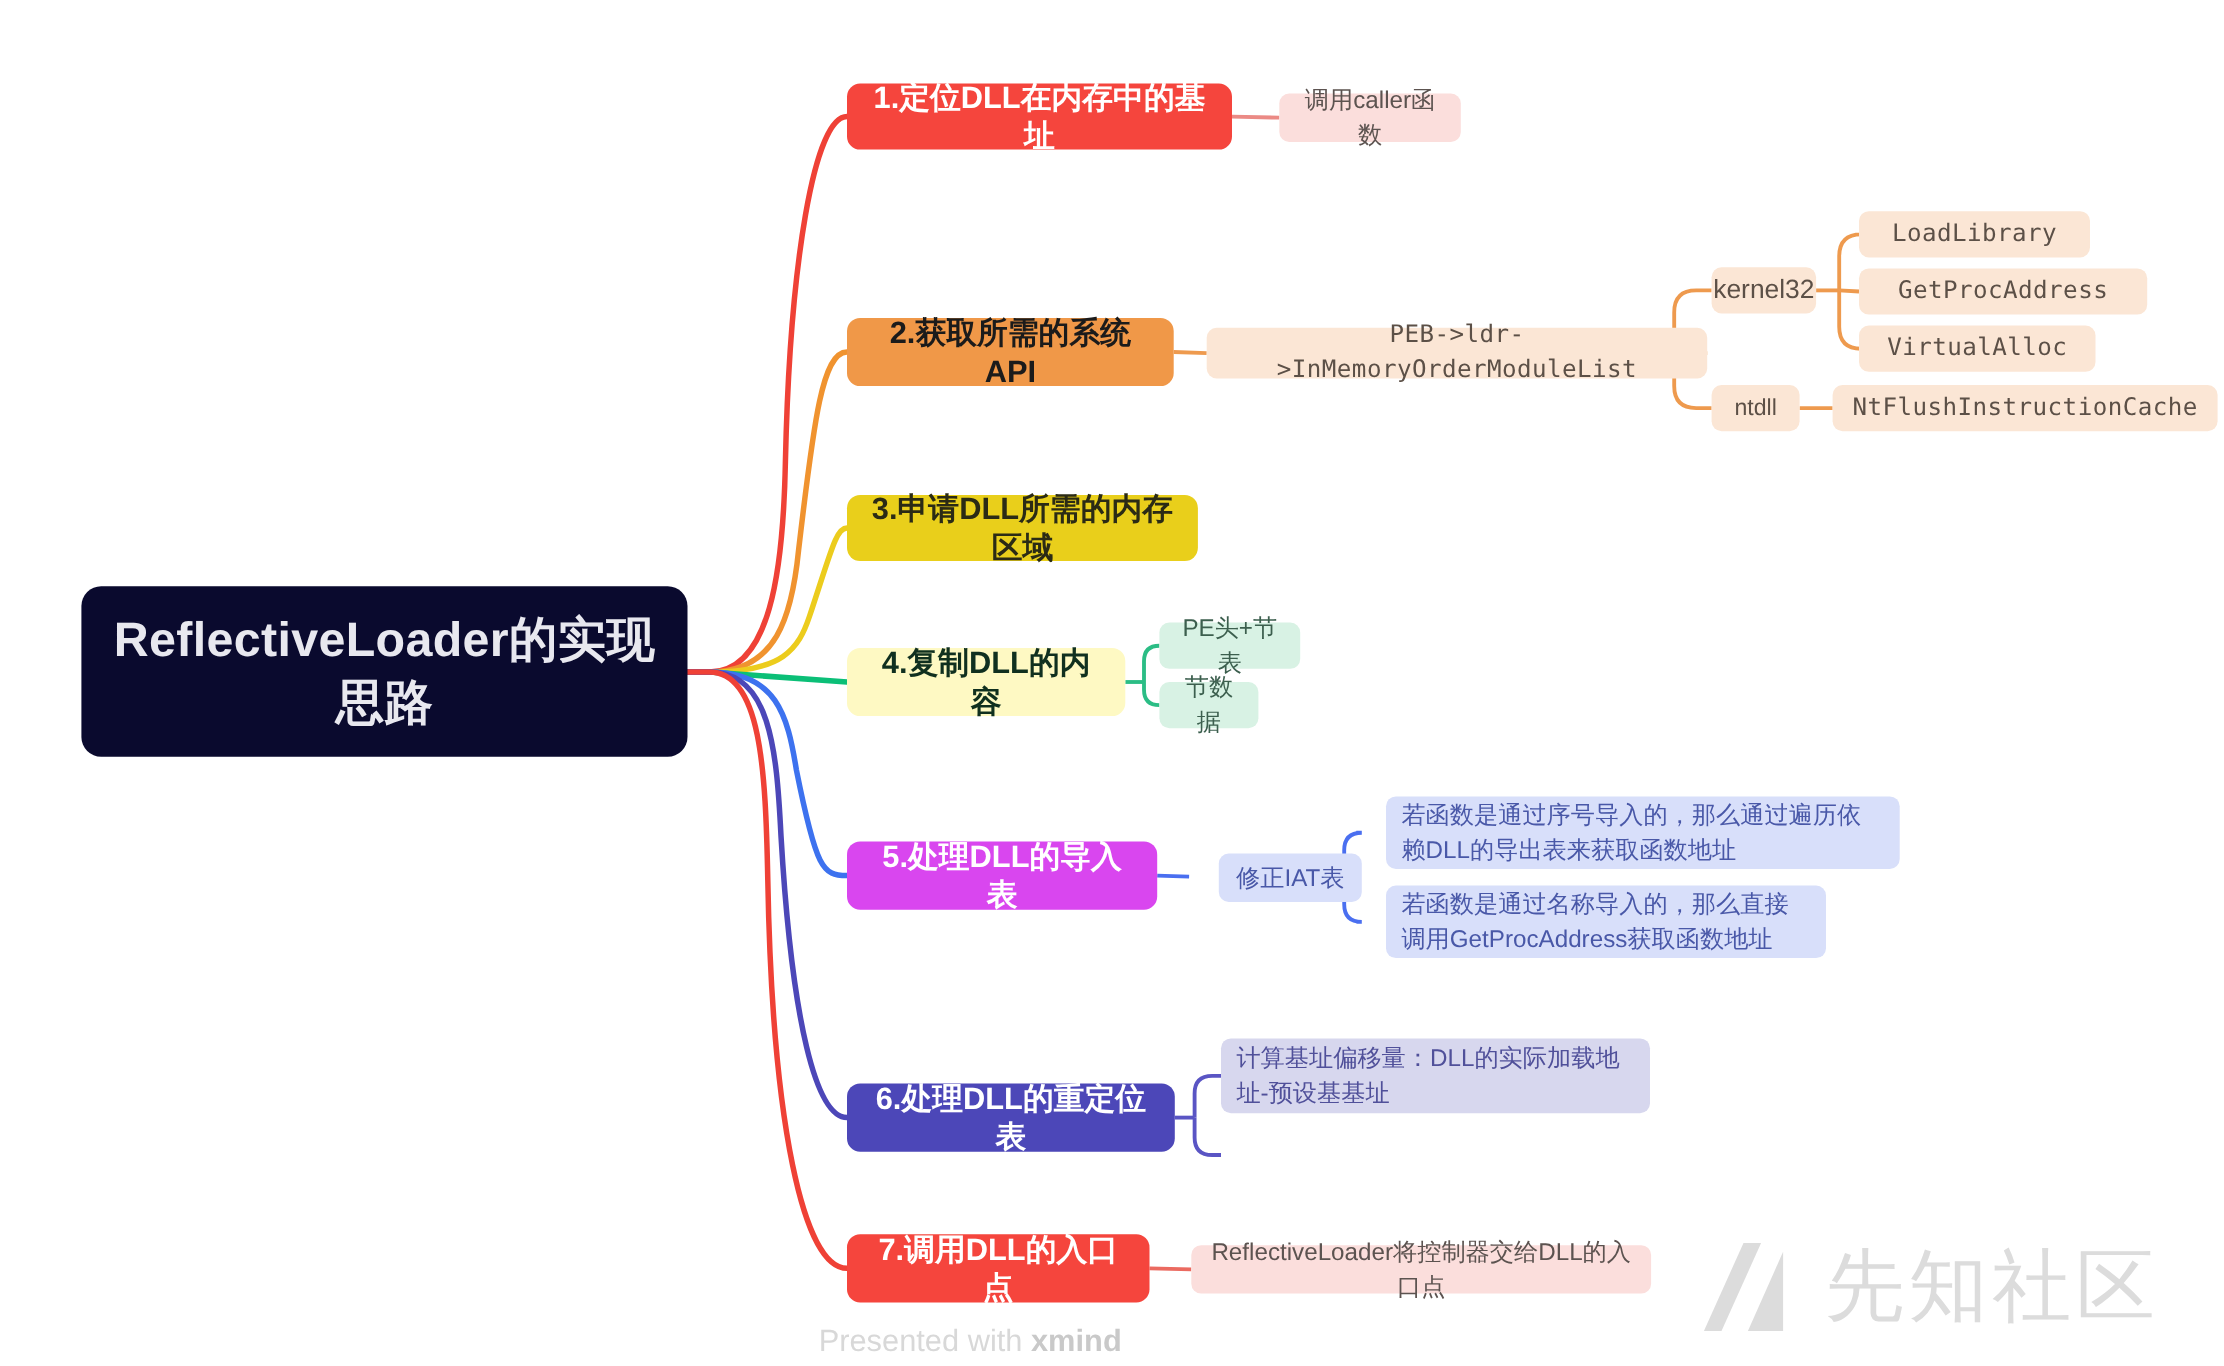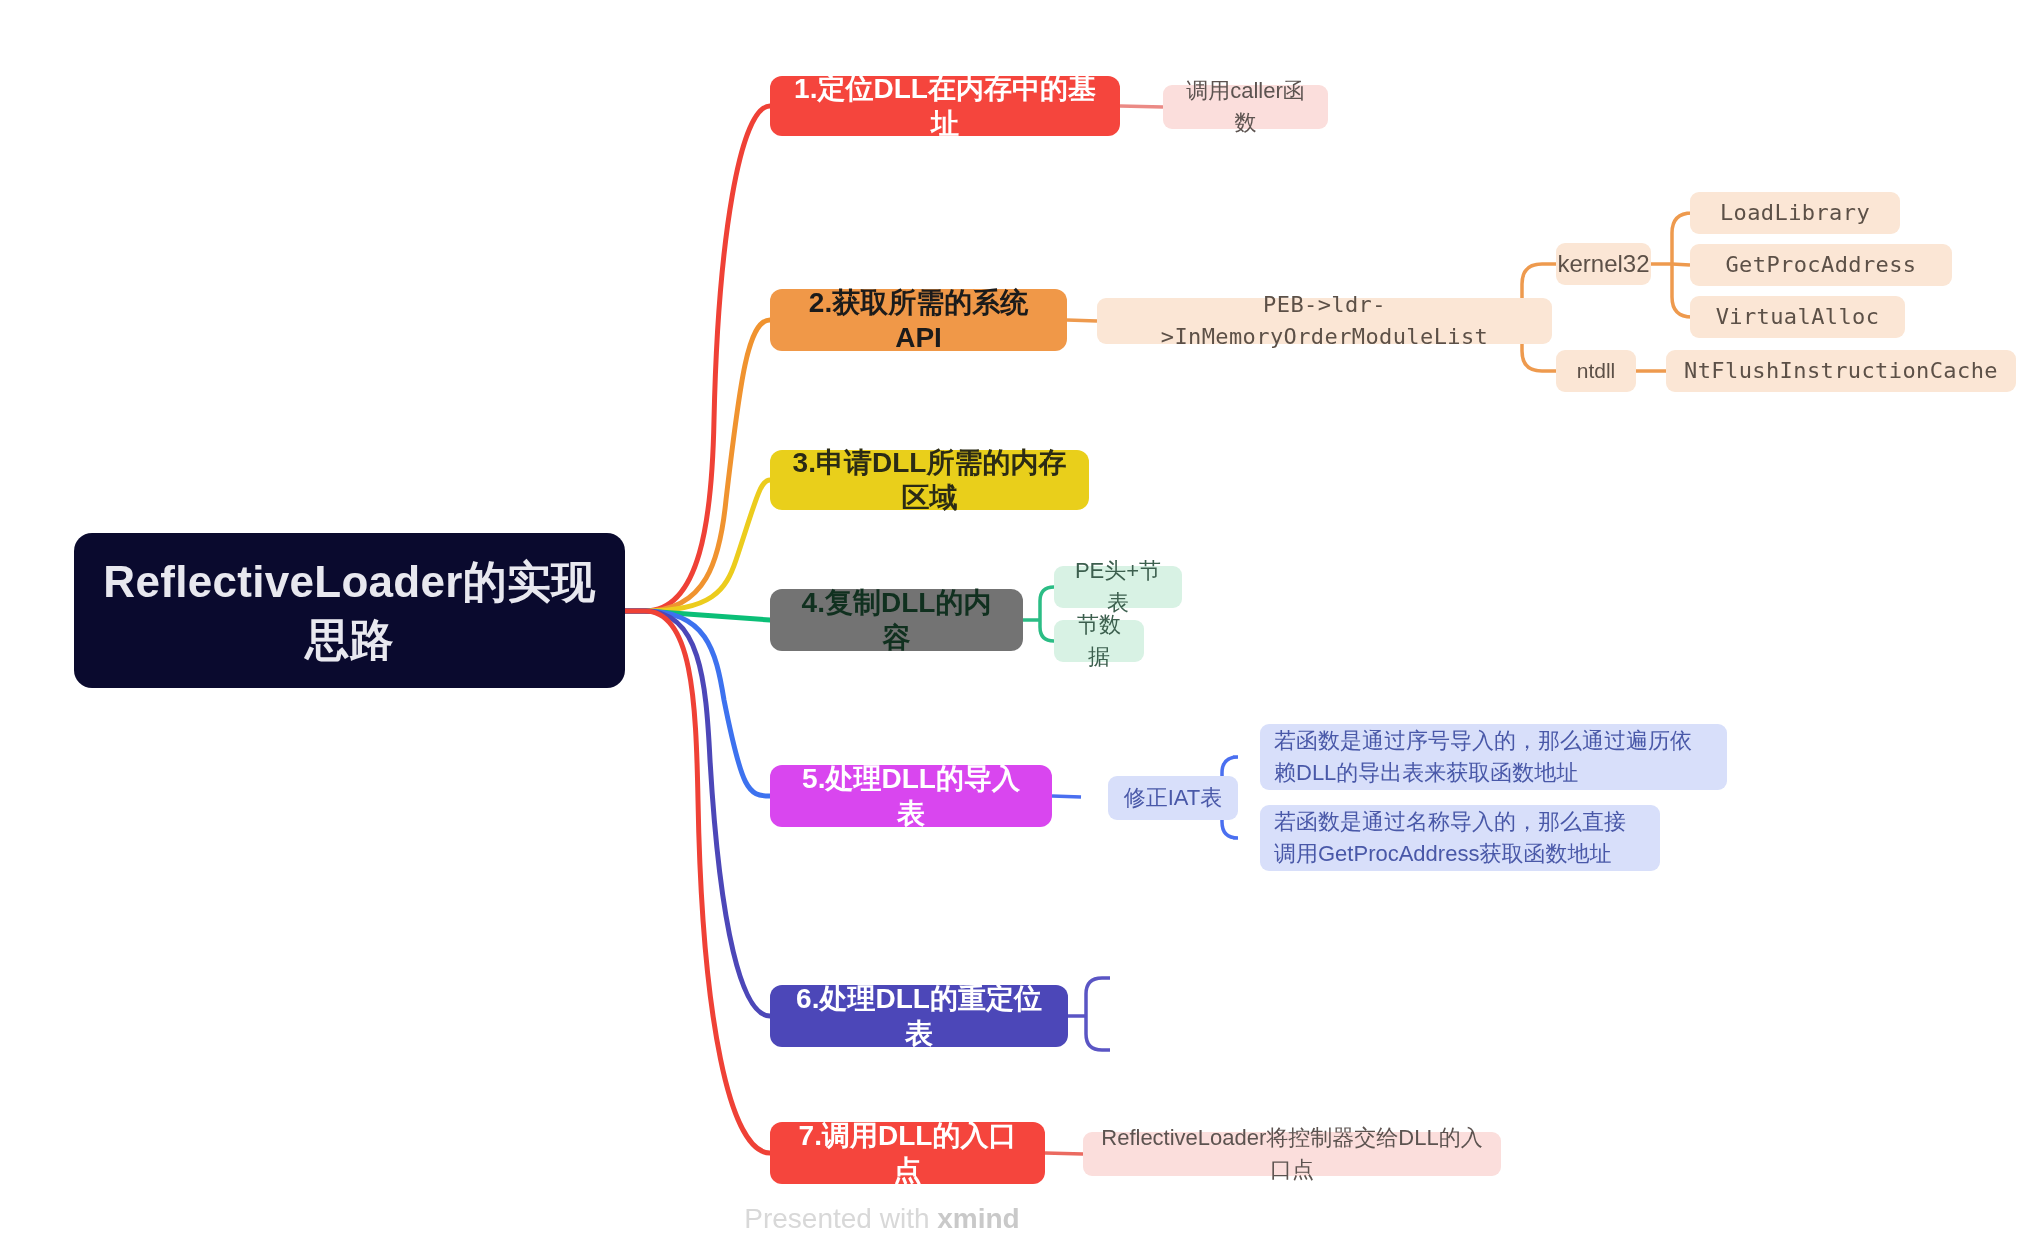--- a/index.html
+++ b/index.html
@@ -67,7 +67,7 @@
   #b1-node { left: 770px; top: 76px;  width: 350px; height: 60px; background:#f5453d; color:#ffffff; }
   #b2-node { left: 770px; top: 289px; width: 297px; height: 62px; background:#f09848; color:#1b1b1b; }
   #b3-node { left: 770px; top: 450px; width: 319px; height: 60px; background:#e9cf1b; color:#2b2b15; }
-  #b4-node { left: 770px; top: 589px; width: 253px; height: 62px; background:#737373; color:#10301f; }
+  #b4-node { left: 770px; top: 589px; width: 253px; height: 62px; background:#fef9c3; color:#10301f; }
   #b5-node { left: 770px; top: 765px; width: 282px; height: 62px; background:#d946ef; color:#ffffff; }
   #b6-node { left: 770px; top: 985px; width: 298px; height: 62px; background:#4c47b8; color:#ffffff; }
   #b7-node { left: 770px; top: 1122px;width: 275px; height: 62px; background:#f5453d; color:#ffffff; }

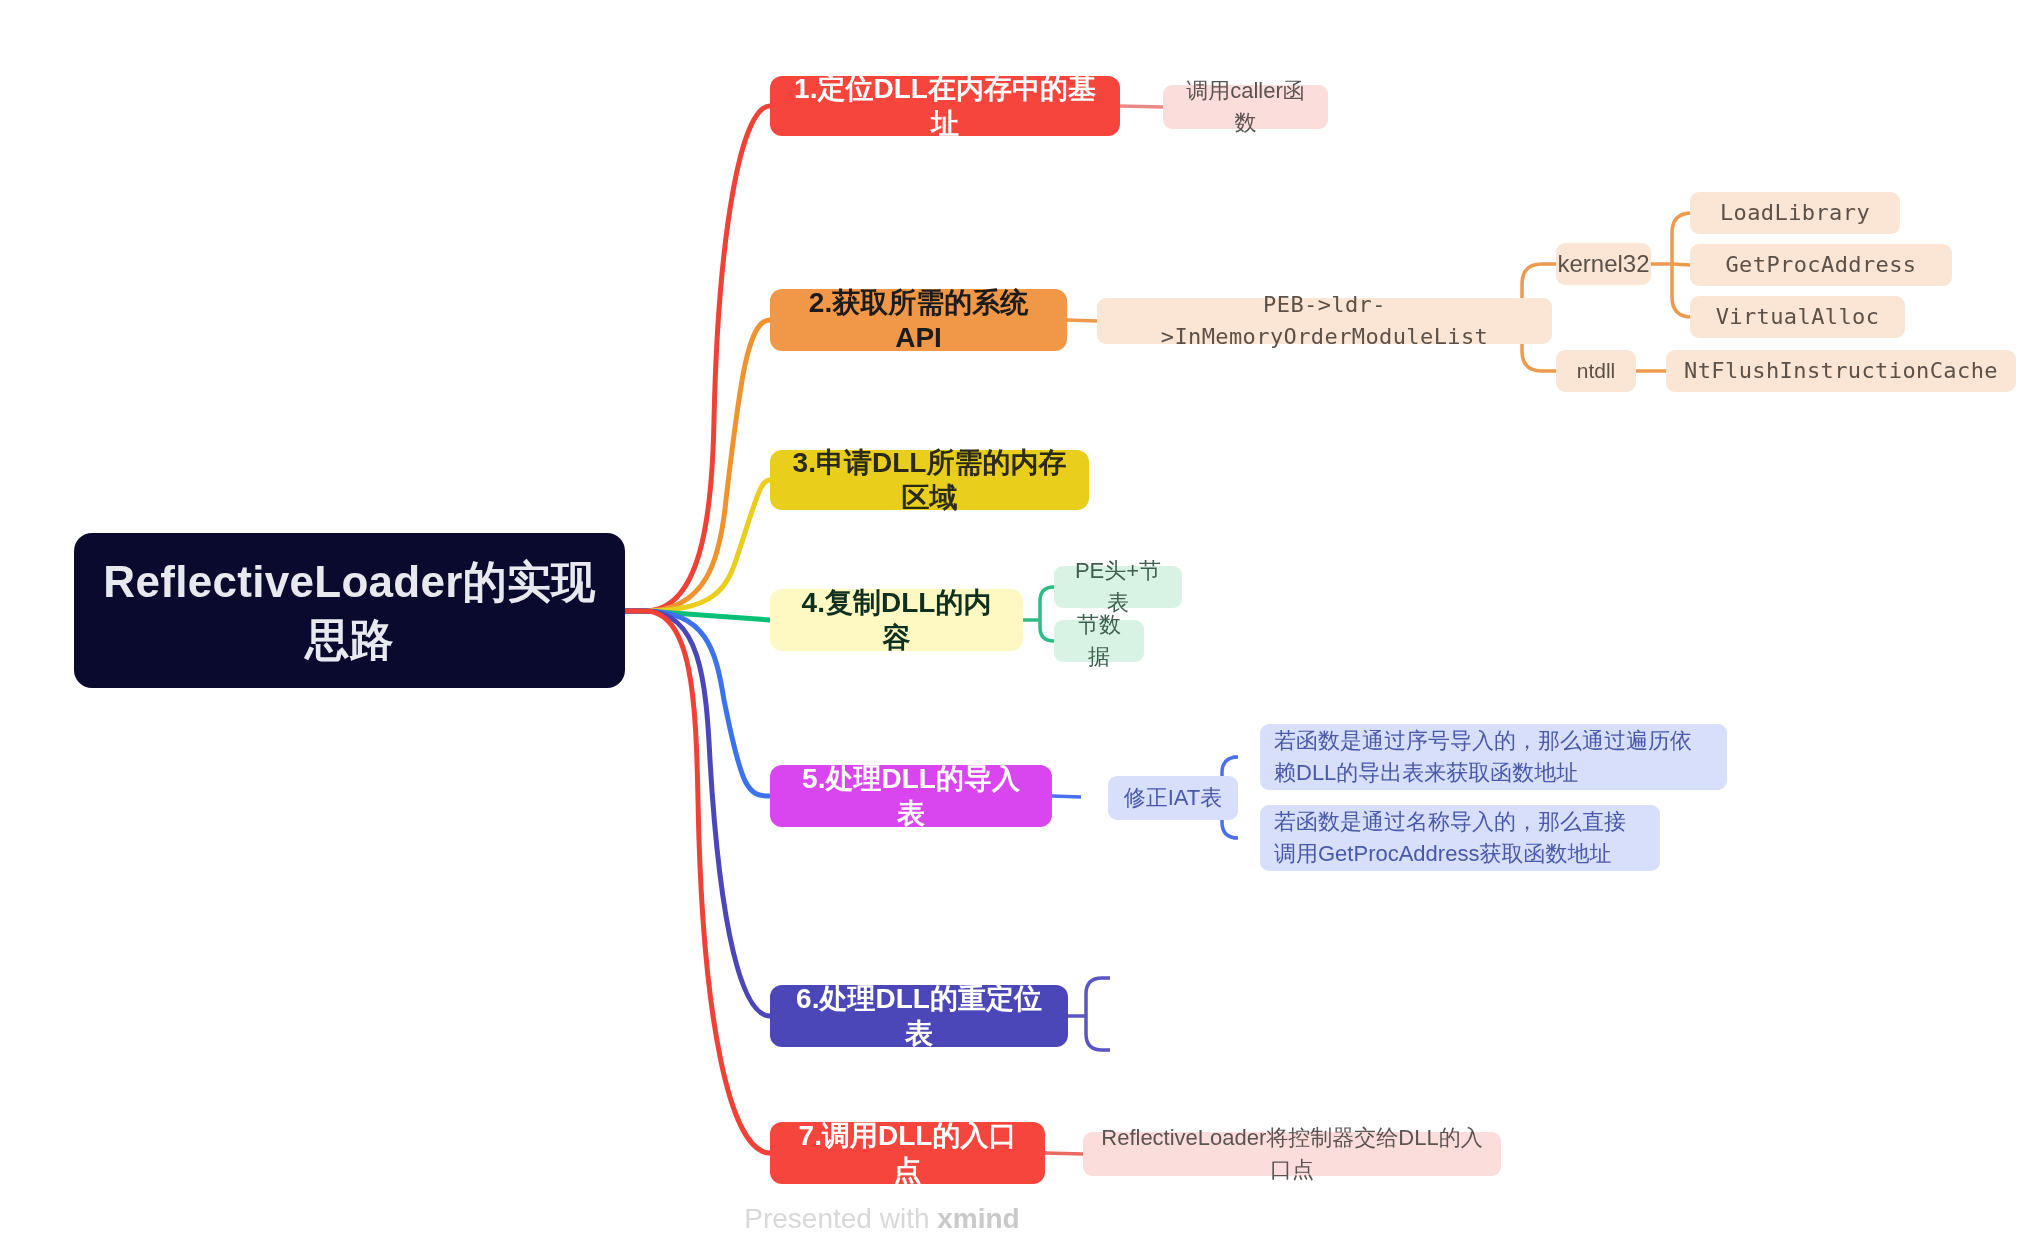--- a/index.html
+++ b/index.html
@@ -220,6 +220,7 @@
   <div class="node l2 blue-soft" id="b5-s1b">若函数是通过名称导入的，那么直接调用GetProcAddress获取函数地址</div>
 
   <div class="node l1" id="b6-node">6.处理DLL的重定位表</div>
+  <div class="node l2 indigo-soft" id="b6-s1">计算基址偏移量：DLL的实际加载地址-预设基基址</div>
 
   <div class="node l1" id="b7-node">7.调用DLL的入口点</div>
   <div class="node l2 pink-soft" id="b7-s1">ReflectiveLoader将控制器交给DLL的入口点</div>

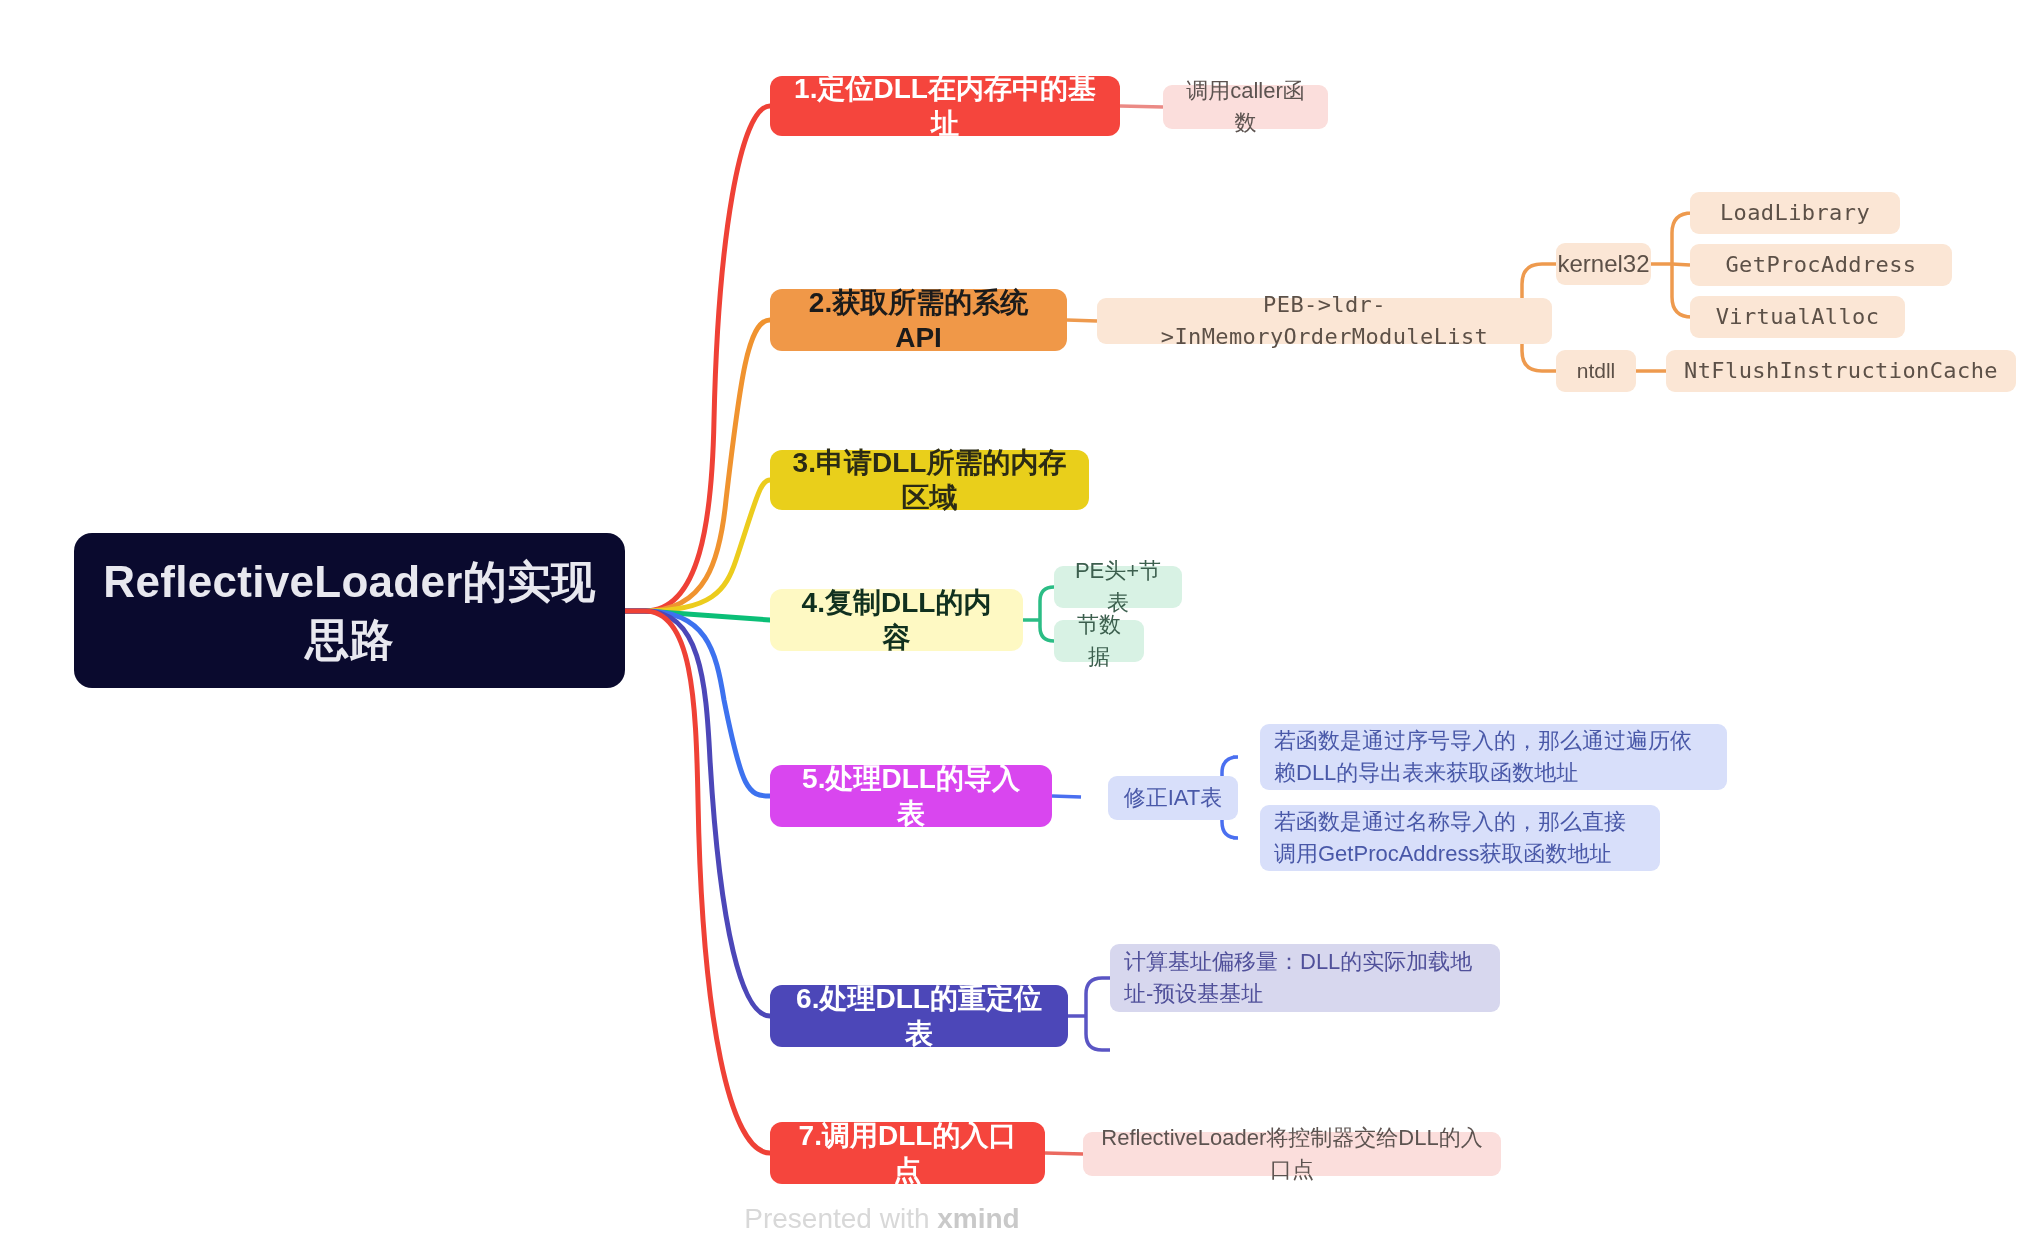--- a/index.html
+++ b/index.html
@@ -227,6 +227,13 @@
 
   <div id="footer"><span>Presented with </span><b>xmind</b></div>
 
+  <div id="watermark">
+    <svg width="96" height="96" viewBox="0 0 96 96">
+      <polygon points="4,88 40,8 56,8 20,88" fill="#dcdcdc"></polygon>
+      <polygon points="44,88 76,16 76,88" fill="#dcdcdc"></polygon>
+    </svg>
+    <div id="watermark-text">先知社区</div>
+  </div>
 
 </div>
 

